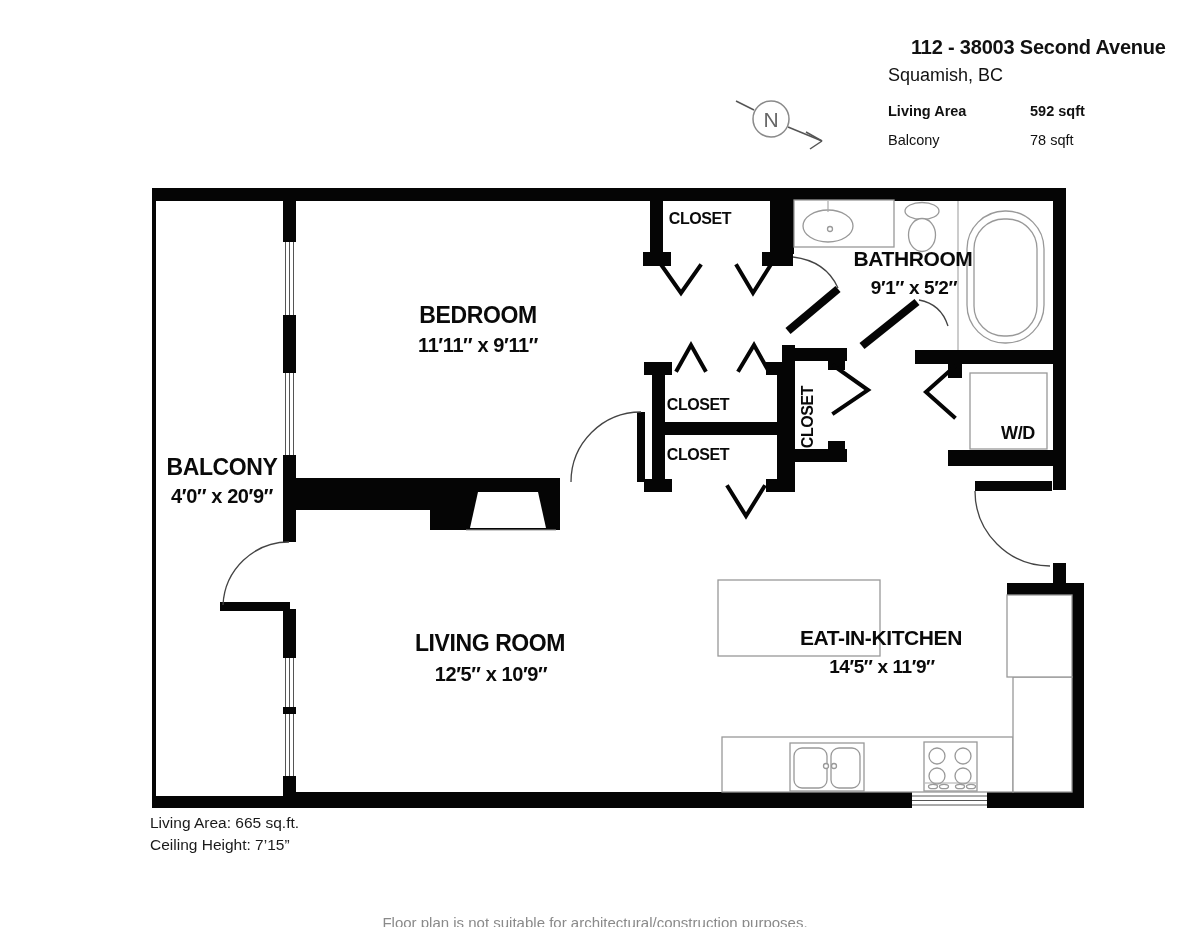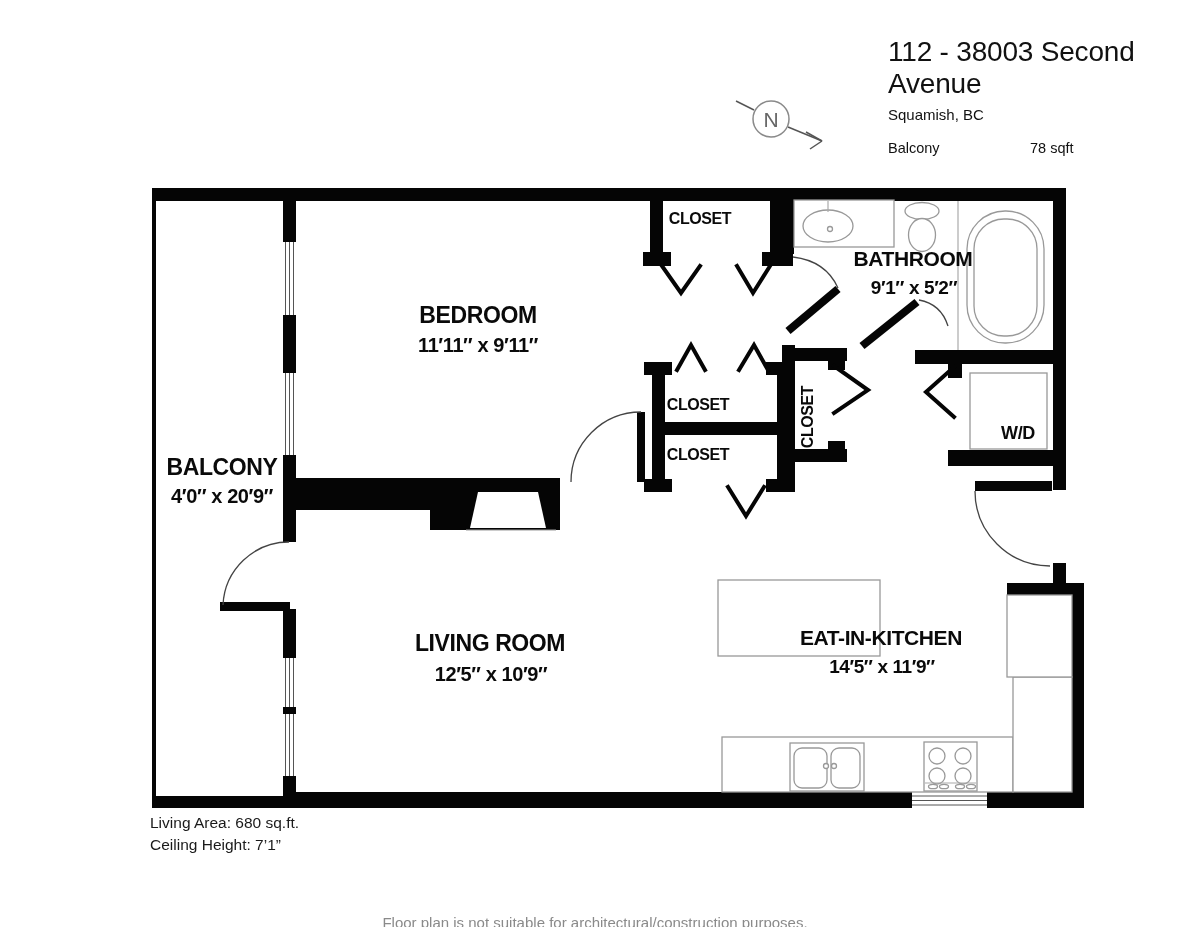--- a/index.html
+++ b/index.html
@@ -7,7 +7,7 @@
         font-family:"Liberation Sans",sans-serif;}
   
   .hdr{position:absolute;left:888px;top:36px;width:300px;color:#111;}
-  .hdr-title{font-size:28px;font-weight:normal;letter-spacing:-0.2px;}
+  .hdr-title{font-size:20px;font-weight:bold;letter-spacing:-0.2px;margin-left:23px;}
   .hdr-sub{font-size:15px;margin-top:6px;}
   .hdr-stats{margin-top:17px;}
   .hdr-row{display:flex;font-size:14.5px;margin-top:13px;}

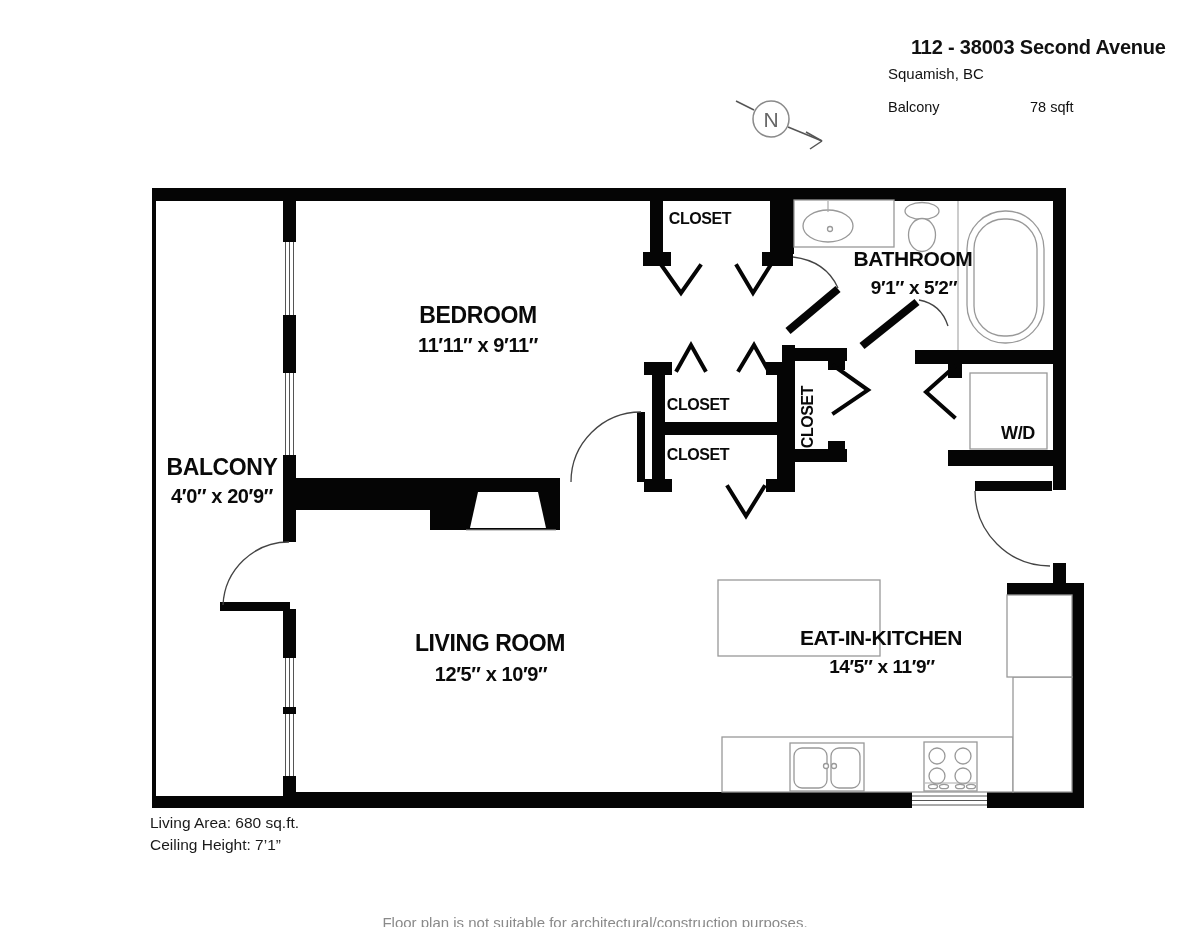--- a/index.html
+++ b/index.html
@@ -8,7 +8,7 @@
   
   .hdr{position:absolute;left:888px;top:36px;width:300px;color:#111;}
   .hdr-title{font-size:20px;font-weight:bold;letter-spacing:-0.2px;margin-left:23px;}
-  .hdr-sub{font-size:15px;margin-top:6px;}
+  .hdr-sub{font-size:18px;margin-top:6px;}
   .hdr-stats{margin-top:17px;}
   .hdr-row{display:flex;font-size:14.5px;margin-top:13px;}
   .hdr-row .lbl{width:142px;}

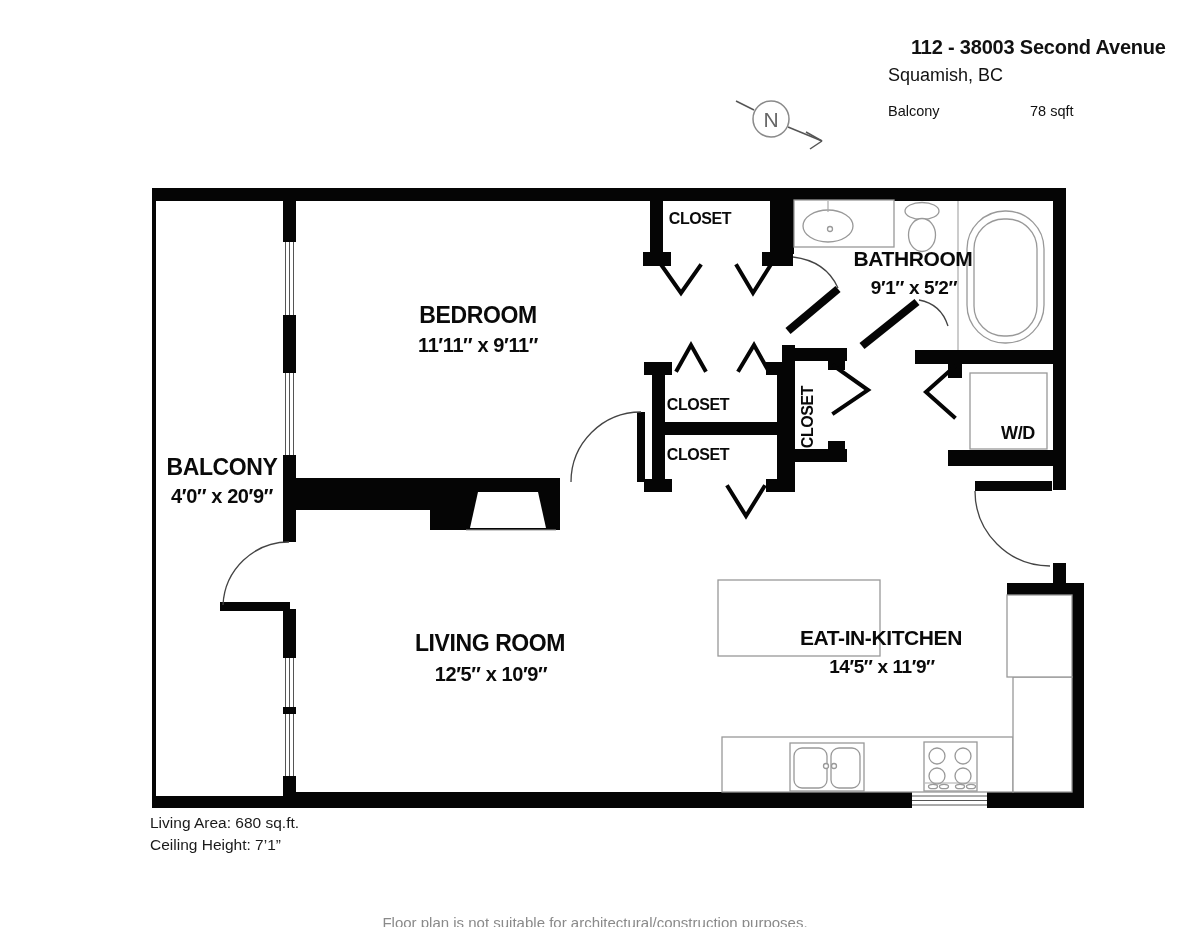--- a/index.html
+++ b/index.html
@@ -49,6 +49,10 @@
     <div class="hdr-title">112 - 38003 Second Avenue</div>
     <div class="hdr-sub">Squamish, BC</div>
     <div class="hdr-stats">
+      <div class="hdr-row bold">
+        <span class="lbl">Living Area</span>
+        <span class="val">592 sqft</span>
+      </div>
       <div class="hdr-row">
         <span class="lbl">Balcony</span>
         <span class="val">78 sqft</span>

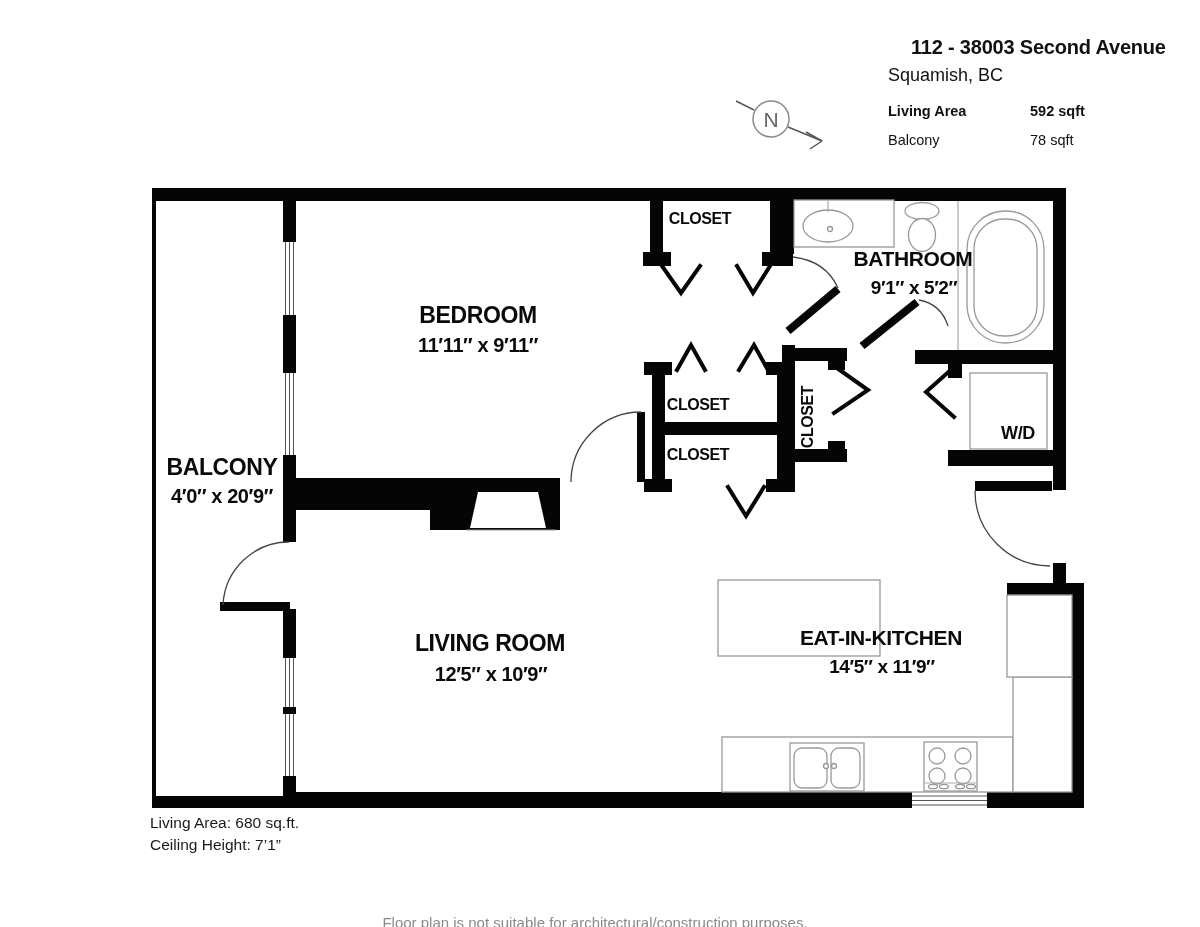--- a/index.html
+++ b/index.html
@@ -242,7 +242,7 @@
   </svg>
 
   <div class="foot-left">
-    <div>Living Area: 680 sq.ft.</div>
+    <div>Living Area: 665 sq.ft.</div>
     <div>Ceiling Height: 7’1”</div>
   </div>
   <div class="disclaimer">

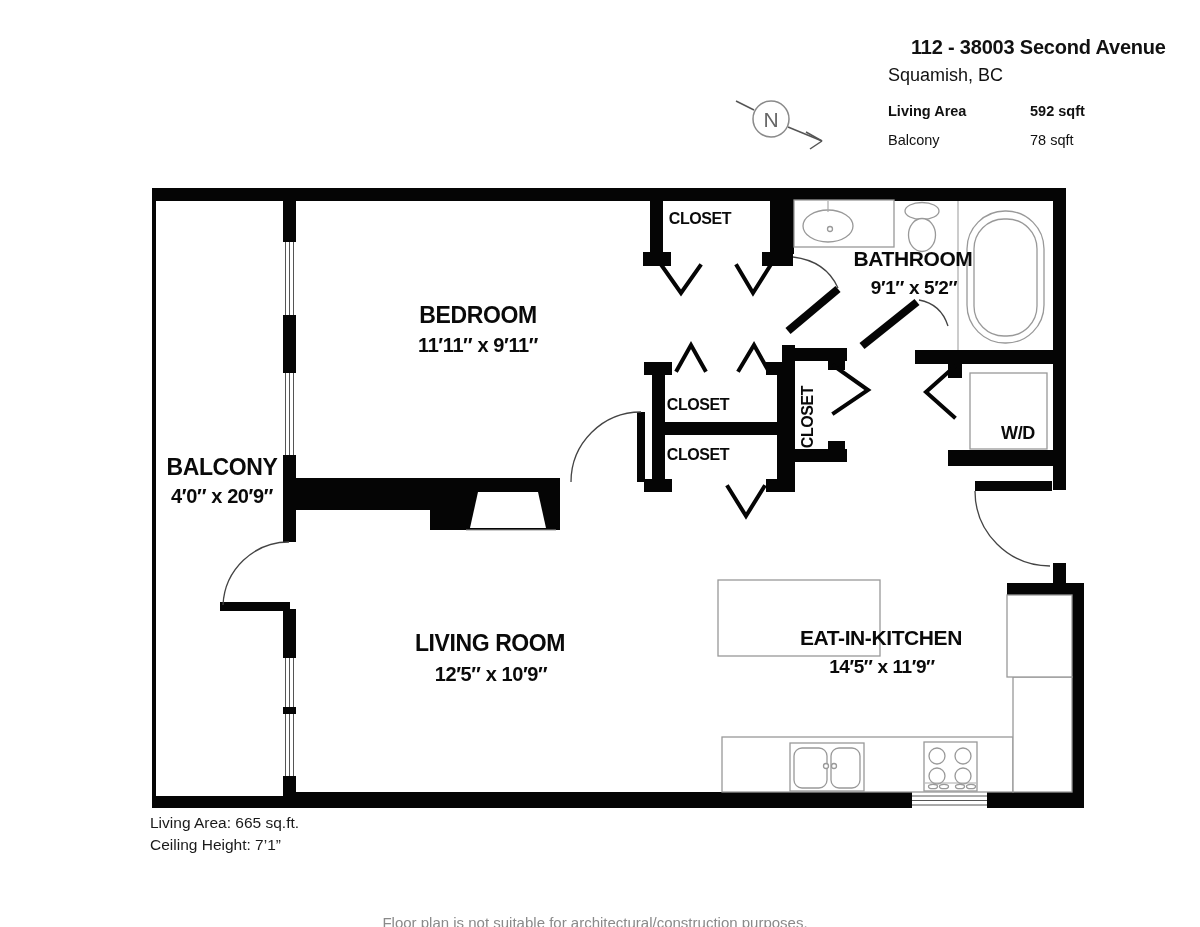--- a/index.html
+++ b/index.html
@@ -243,7 +243,7 @@
 
   <div class="foot-left">
     <div>Living Area: 665 sq.ft.</div>
-    <div>Ceiling Height: 7’1”</div>
+    <div>Ceiling Height: 7’15”</div>
   </div>
   <div class="disclaimer">
     <div>Floor plan is not suitable for architectural/construction purposes.</div>

